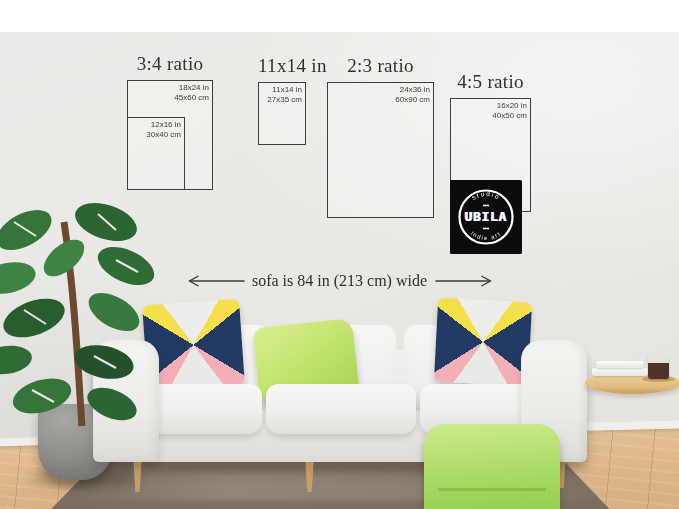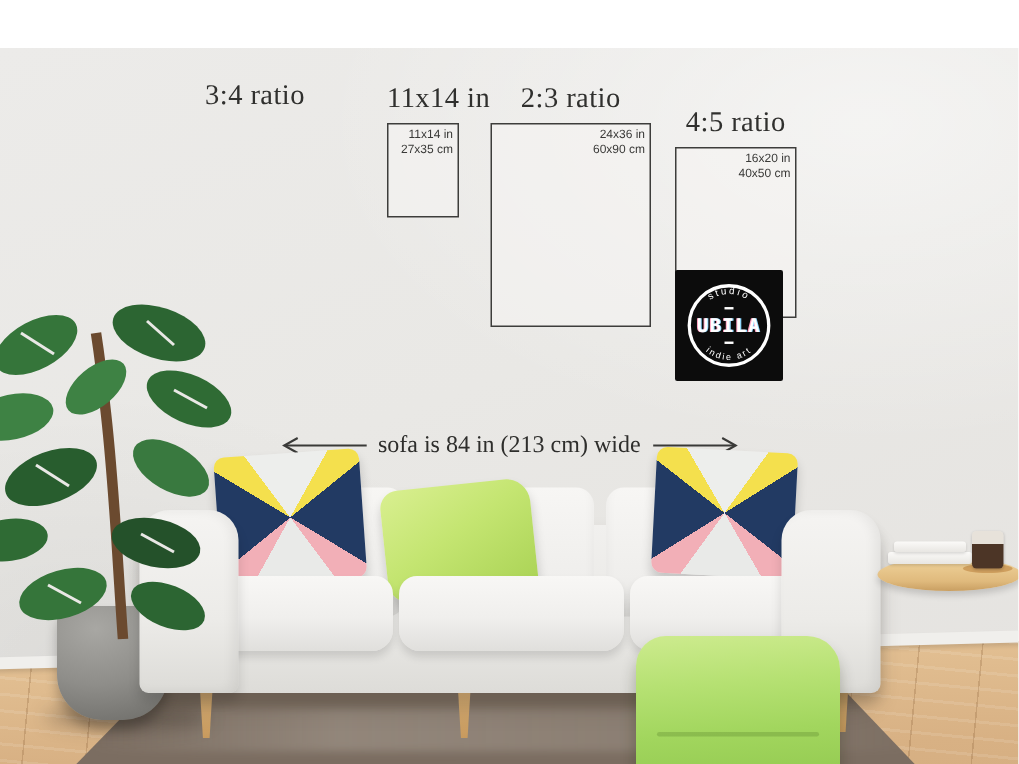--- a/index.html
+++ b/index.html
@@ -114,6 +114,18 @@
 
   <div class="diagram" style="left:127px">
     <div class="d-title" style="width:86px">3:4 ratio</div>
+    <div class="d-box" style="width:86px;height:110px">
+      <div class="d-label">
+        <div>18x24 in</div>
+        <div>45x60 cm</div>
+      </div>
+      <div class="d-inner" style="width:58px;height:73px">
+        <div class="d-label">
+          <div>12x16 in</div>
+          <div>30x40 cm</div>
+        </div>
+      </div>
+    </div>
   </div>
 
   <div class="diagram" style="left:258px;top:22px">

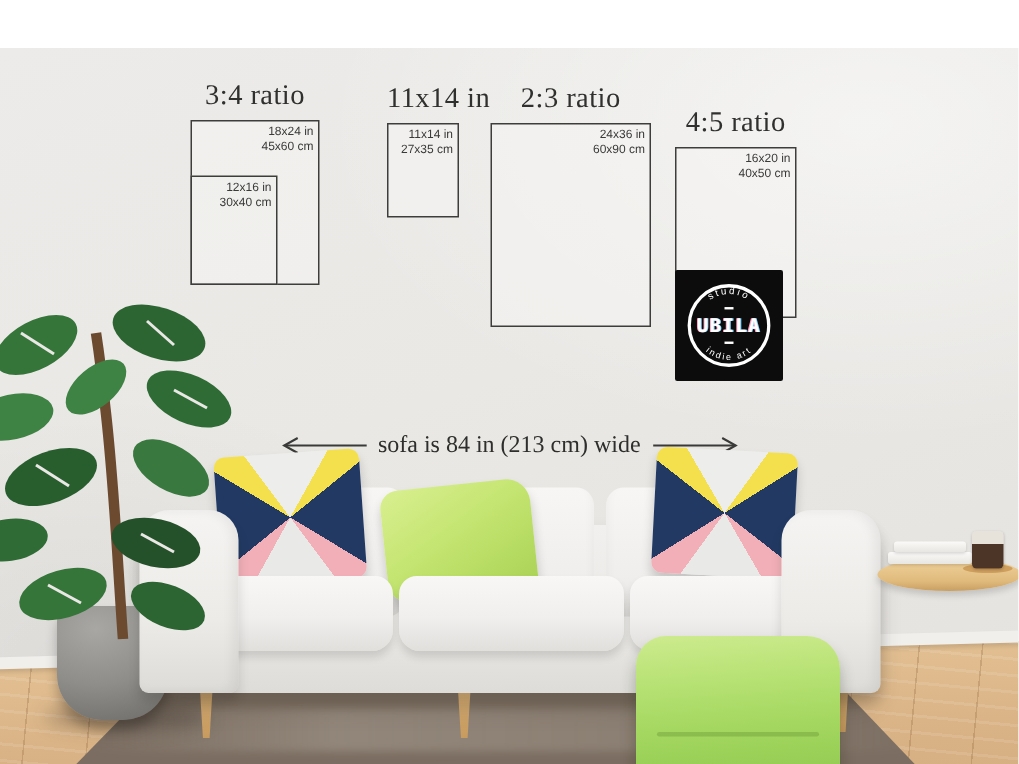--- a/index.html
+++ b/index.html
@@ -19,7 +19,7 @@
   .d-label{position:absolute;top:2px;right:3px;text-align:right;font-size:8px;line-height:1.25;
            color:#3a3a38;white-space:nowrap;}
   
-  .sofa-note{position:absolute;left:50%;transform:translateX(-50%);top:256px;z-index:6;
+  .sofa-note{position:absolute;left:50%;transform:translateX(-50%);top:240px;z-index:6;
              display:flex;align-items:center;gap:7px;}
   .sofa-note-text{font-family:"Liberation Serif","DejaVu Serif",serif;font-size:16px;color:#2e2e2c;white-space:nowrap;}
   

